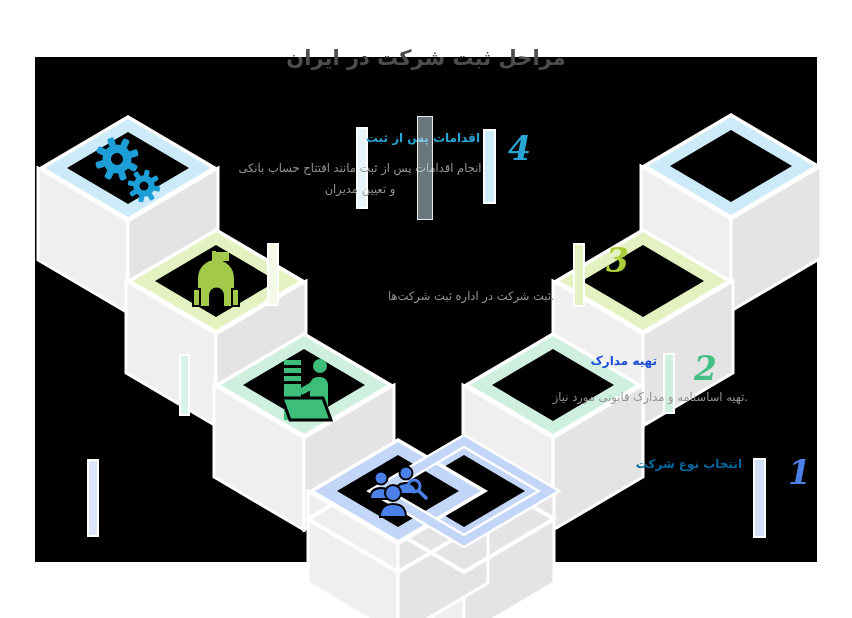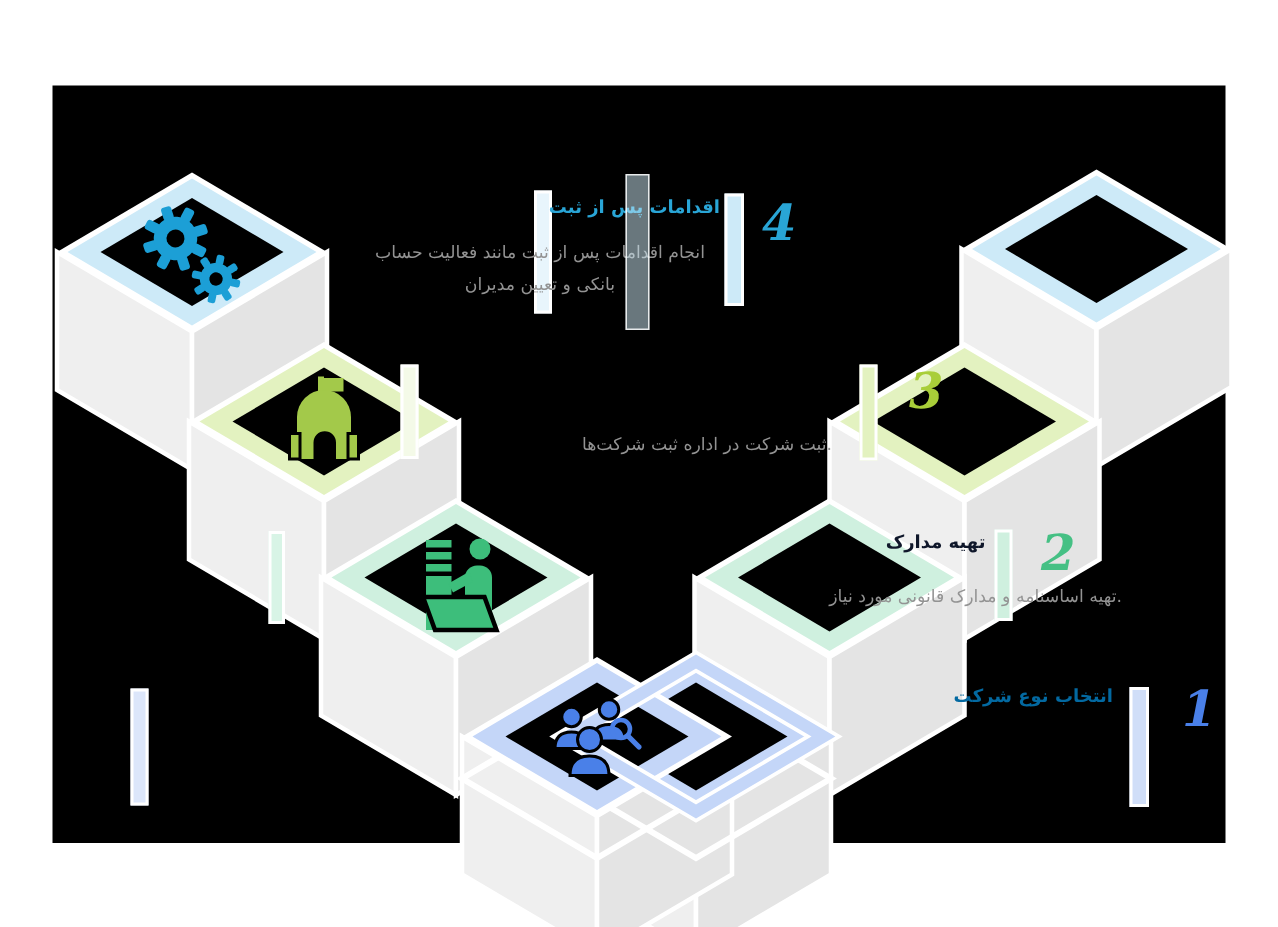--- a/index.html
+++ b/index.html
@@ -174,6 +174,7 @@
     </g>
   </svg>
 
+  <div class="page-title">مراحل ثبت شرکت در ایران</div>
 
   <div class="bar bar-r4"></div>
   <div class="bar bar-r3"></div>

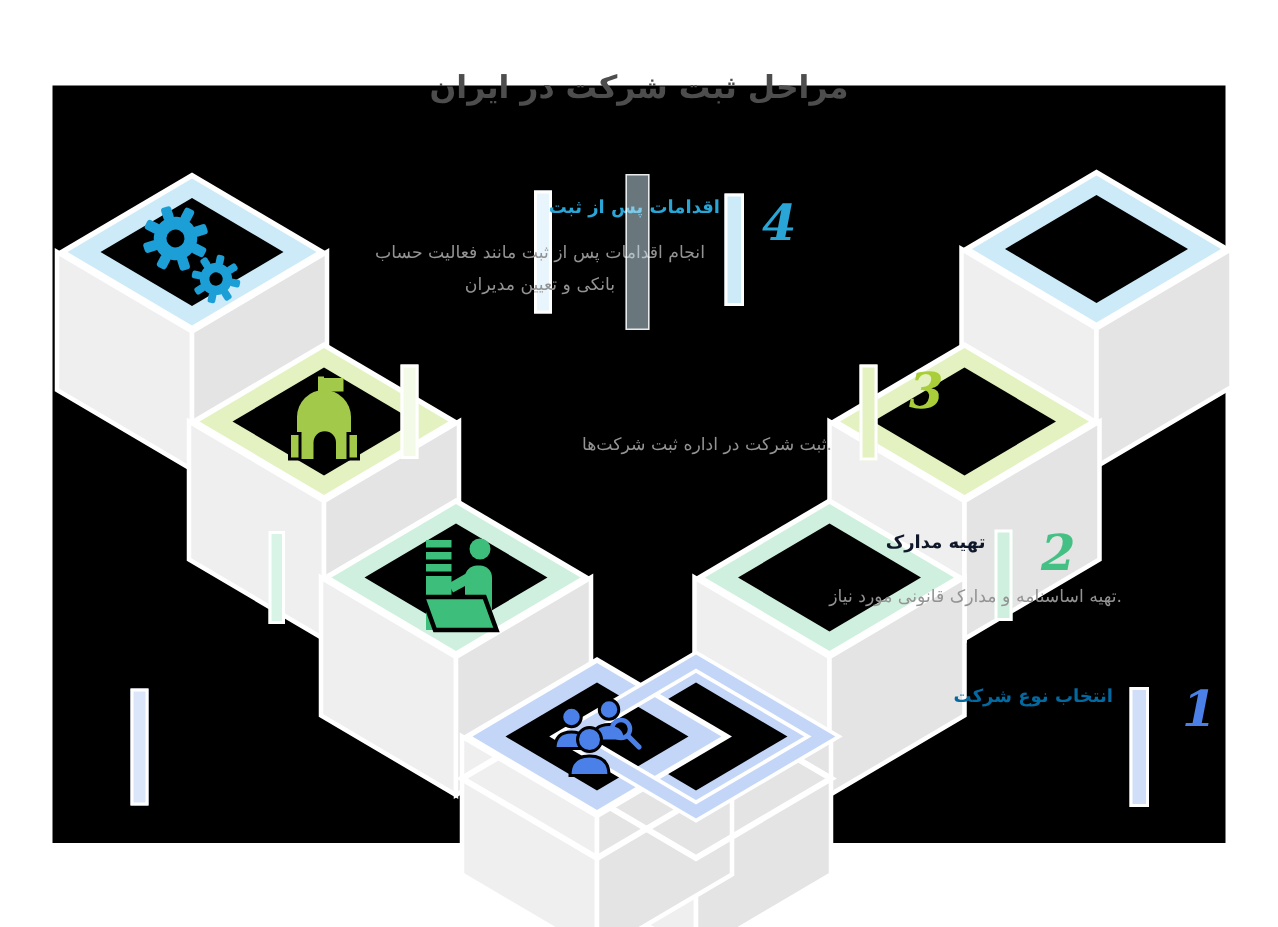--- a/index.html
+++ b/index.html
@@ -195,7 +195,7 @@
   <div class="step-title t2">تهیه مدارک</div>
   <div class="step-title t1">انتخاب نوع شرکت</div>
 
-  <div class="step-desc d4">انجام اقدامات پس از ثبت مانند فعالیت حساب بانکی و تعیین مدیران</div>
+  <div class="step-desc d4">انجام اقدامات پس از ثبت مانند افتتاح حساب بانکی و تعیین مدیران</div>
   <div class="step-desc d3">ثبت شرکت در اداره ثبت شرکت‌ها.</div>
   <div class="step-desc d2">تهیه اساسنامه و مدارک قانونی مورد نیاز.</div>
 

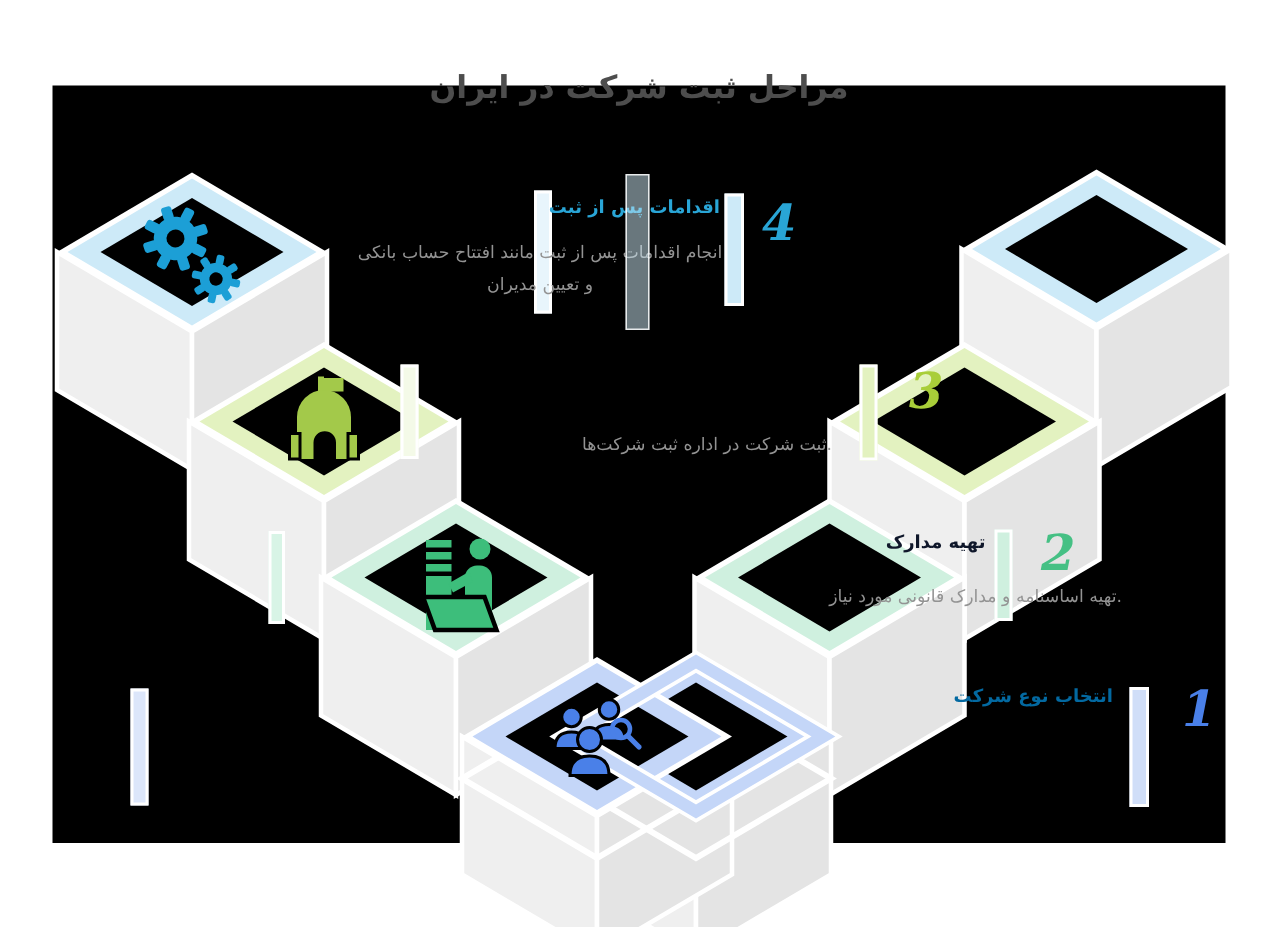--- a/index.html
+++ b/index.html
@@ -17,7 +17,7 @@
   .step-title{position:absolute;z-index:20;font-weight:bold;font-size:12px;direction:ltr;}
   .t4{left:260px;width:220px;top:131px;text-align:right;color:#29A5D6;}
   .t3{left:407px;width:160px;top:243px;text-align:right;color:#A9CE39;}
-  .t2{left:497px;width:160px;top:354px;text-align:right;color:#0f172a;}
+  .t2{left:497px;width:160px;top:354px;text-align:right;color:#1d4ed8;}
   .t1{left:582px;width:160px;top:457px;text-align:right;color:#0369a1;}
   .step-desc{position:absolute;z-index:20;font-size:11.5px;color:#939393;direction:ltr;line-height:1.8;}
   .d4{left:238px;width:244px;top:158px;text-align:center;}

